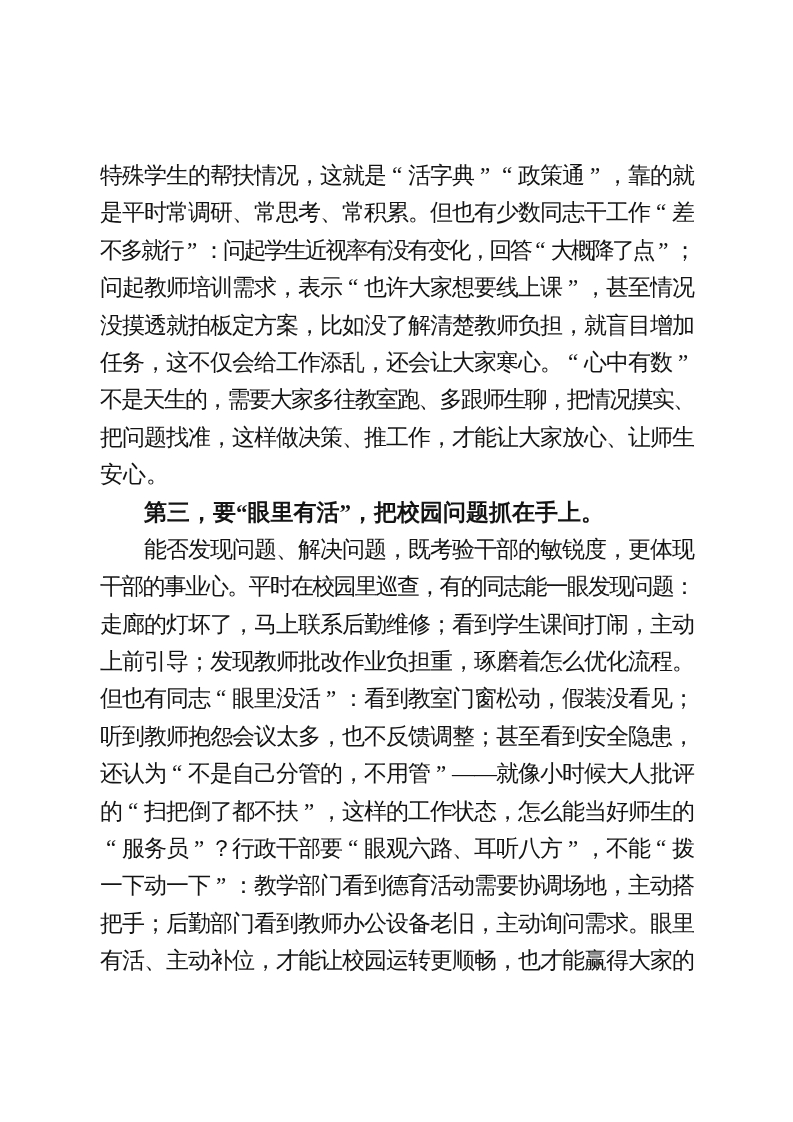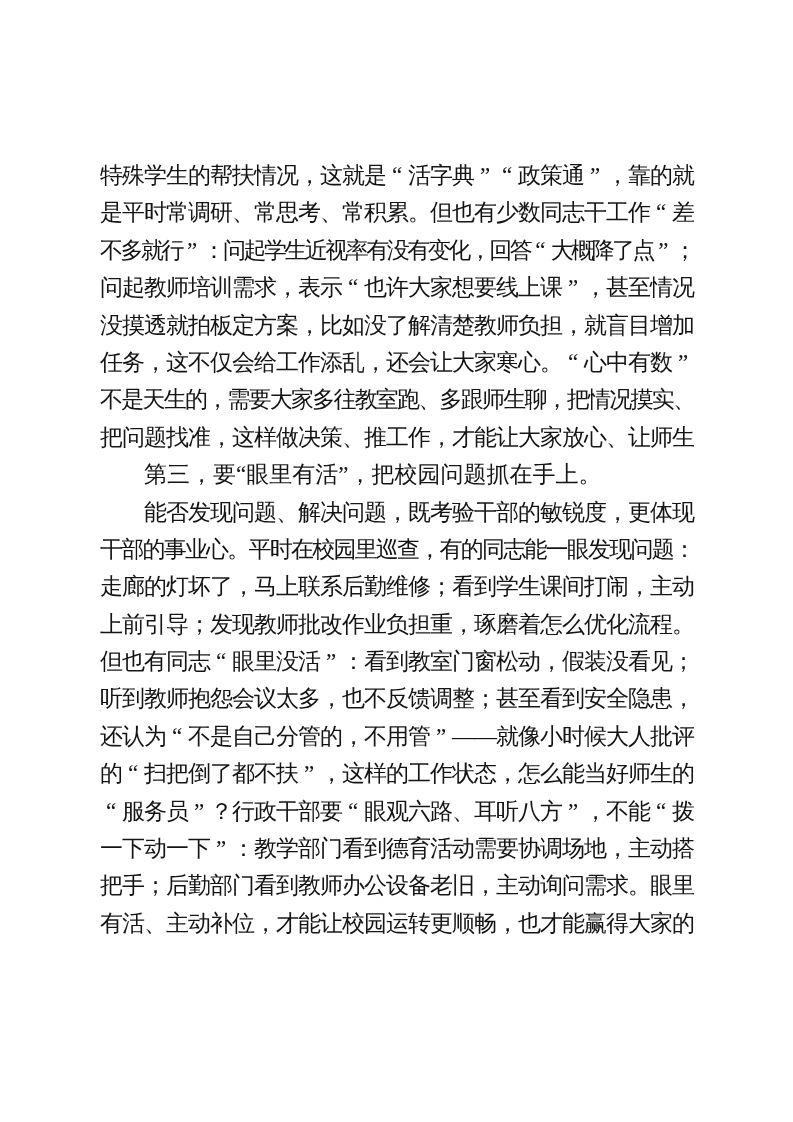--- a/index.html
+++ b/index.html
@@ -277,6 +277,7 @@
           <span class="ch">师</span>
           <span class="ch">生</span>
         </div>
+        <div class="line">安心。</div>
       </div>
       <div class="block bold">
         <div class="line indent">第三，要“眼里有活”，把校园问题抓在手上。</div>

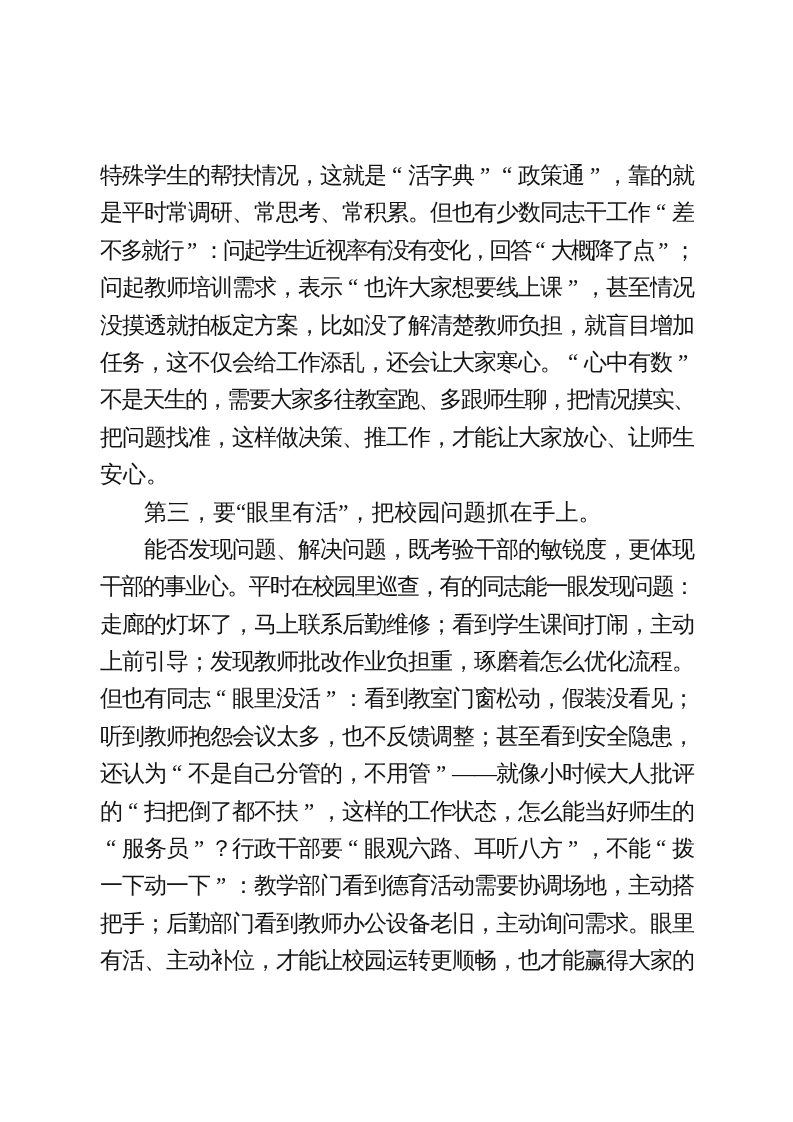--- a/index.html
+++ b/index.html
@@ -34,7 +34,7 @@
     text-align: center;
   }
   .line.indent { padding-left: 44px; }
-  .block.bold .line { font-weight: 400; }
+  .block.bold .line { font-weight: 700; }
 </style>
 </head>
 <body>

